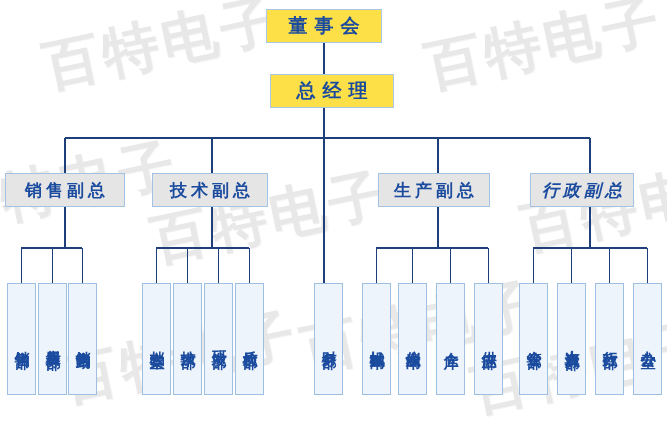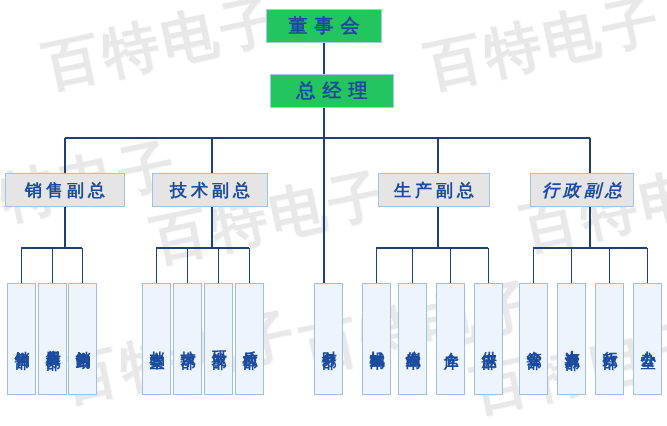--- a/index.html
+++ b/index.html
@@ -54,7 +54,7 @@
     font-weight:700;
     letter-spacing:7px;
     text-indent:7px;
-    background:#22c55e;
+    background:#fde047;
     border-color:#a9c8e6;
   }
   .node.lvl2{

